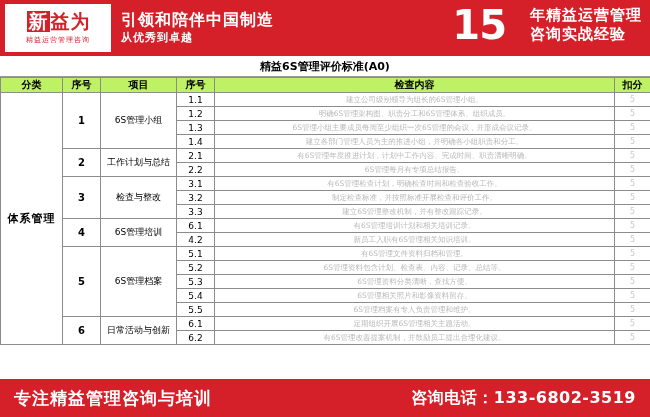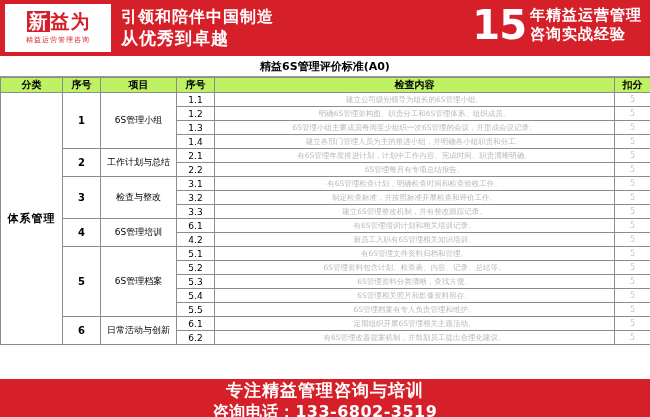--- a/index.html
+++ b/index.html
@@ -81,7 +81,7 @@
     white-space: nowrap;
   }
   .slogan .l2 {
-    font-size: 17px;
+    font-size: 11px;
     font-weight: bold;
     letter-spacing: 1px;
     white-space: nowrap;

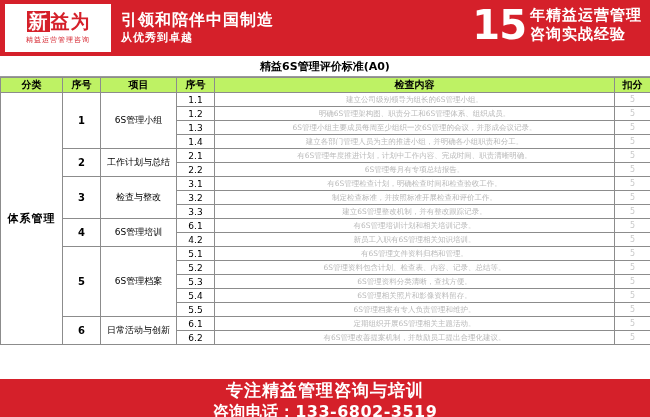--- a/index.html
+++ b/index.html
@@ -94,6 +94,7 @@
     display: flex;
     align-items: flex-start;
     color: #ffffff;
+    gap: 20px;
   }
   .promo-num {
     font-size: 40px;

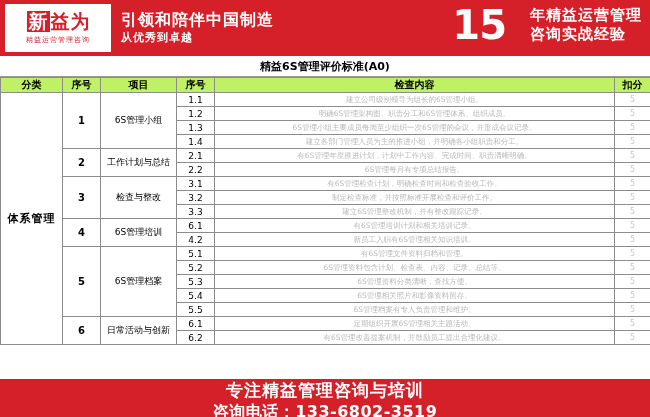--- a/index.html
+++ b/index.html
@@ -193,7 +193,6 @@
     padding: 0 14px;
     box-sizing: border-box;
     color: #ffffff;
-    flex-direction: column;
   }
   .footer-left {
     font-size: 17px;

